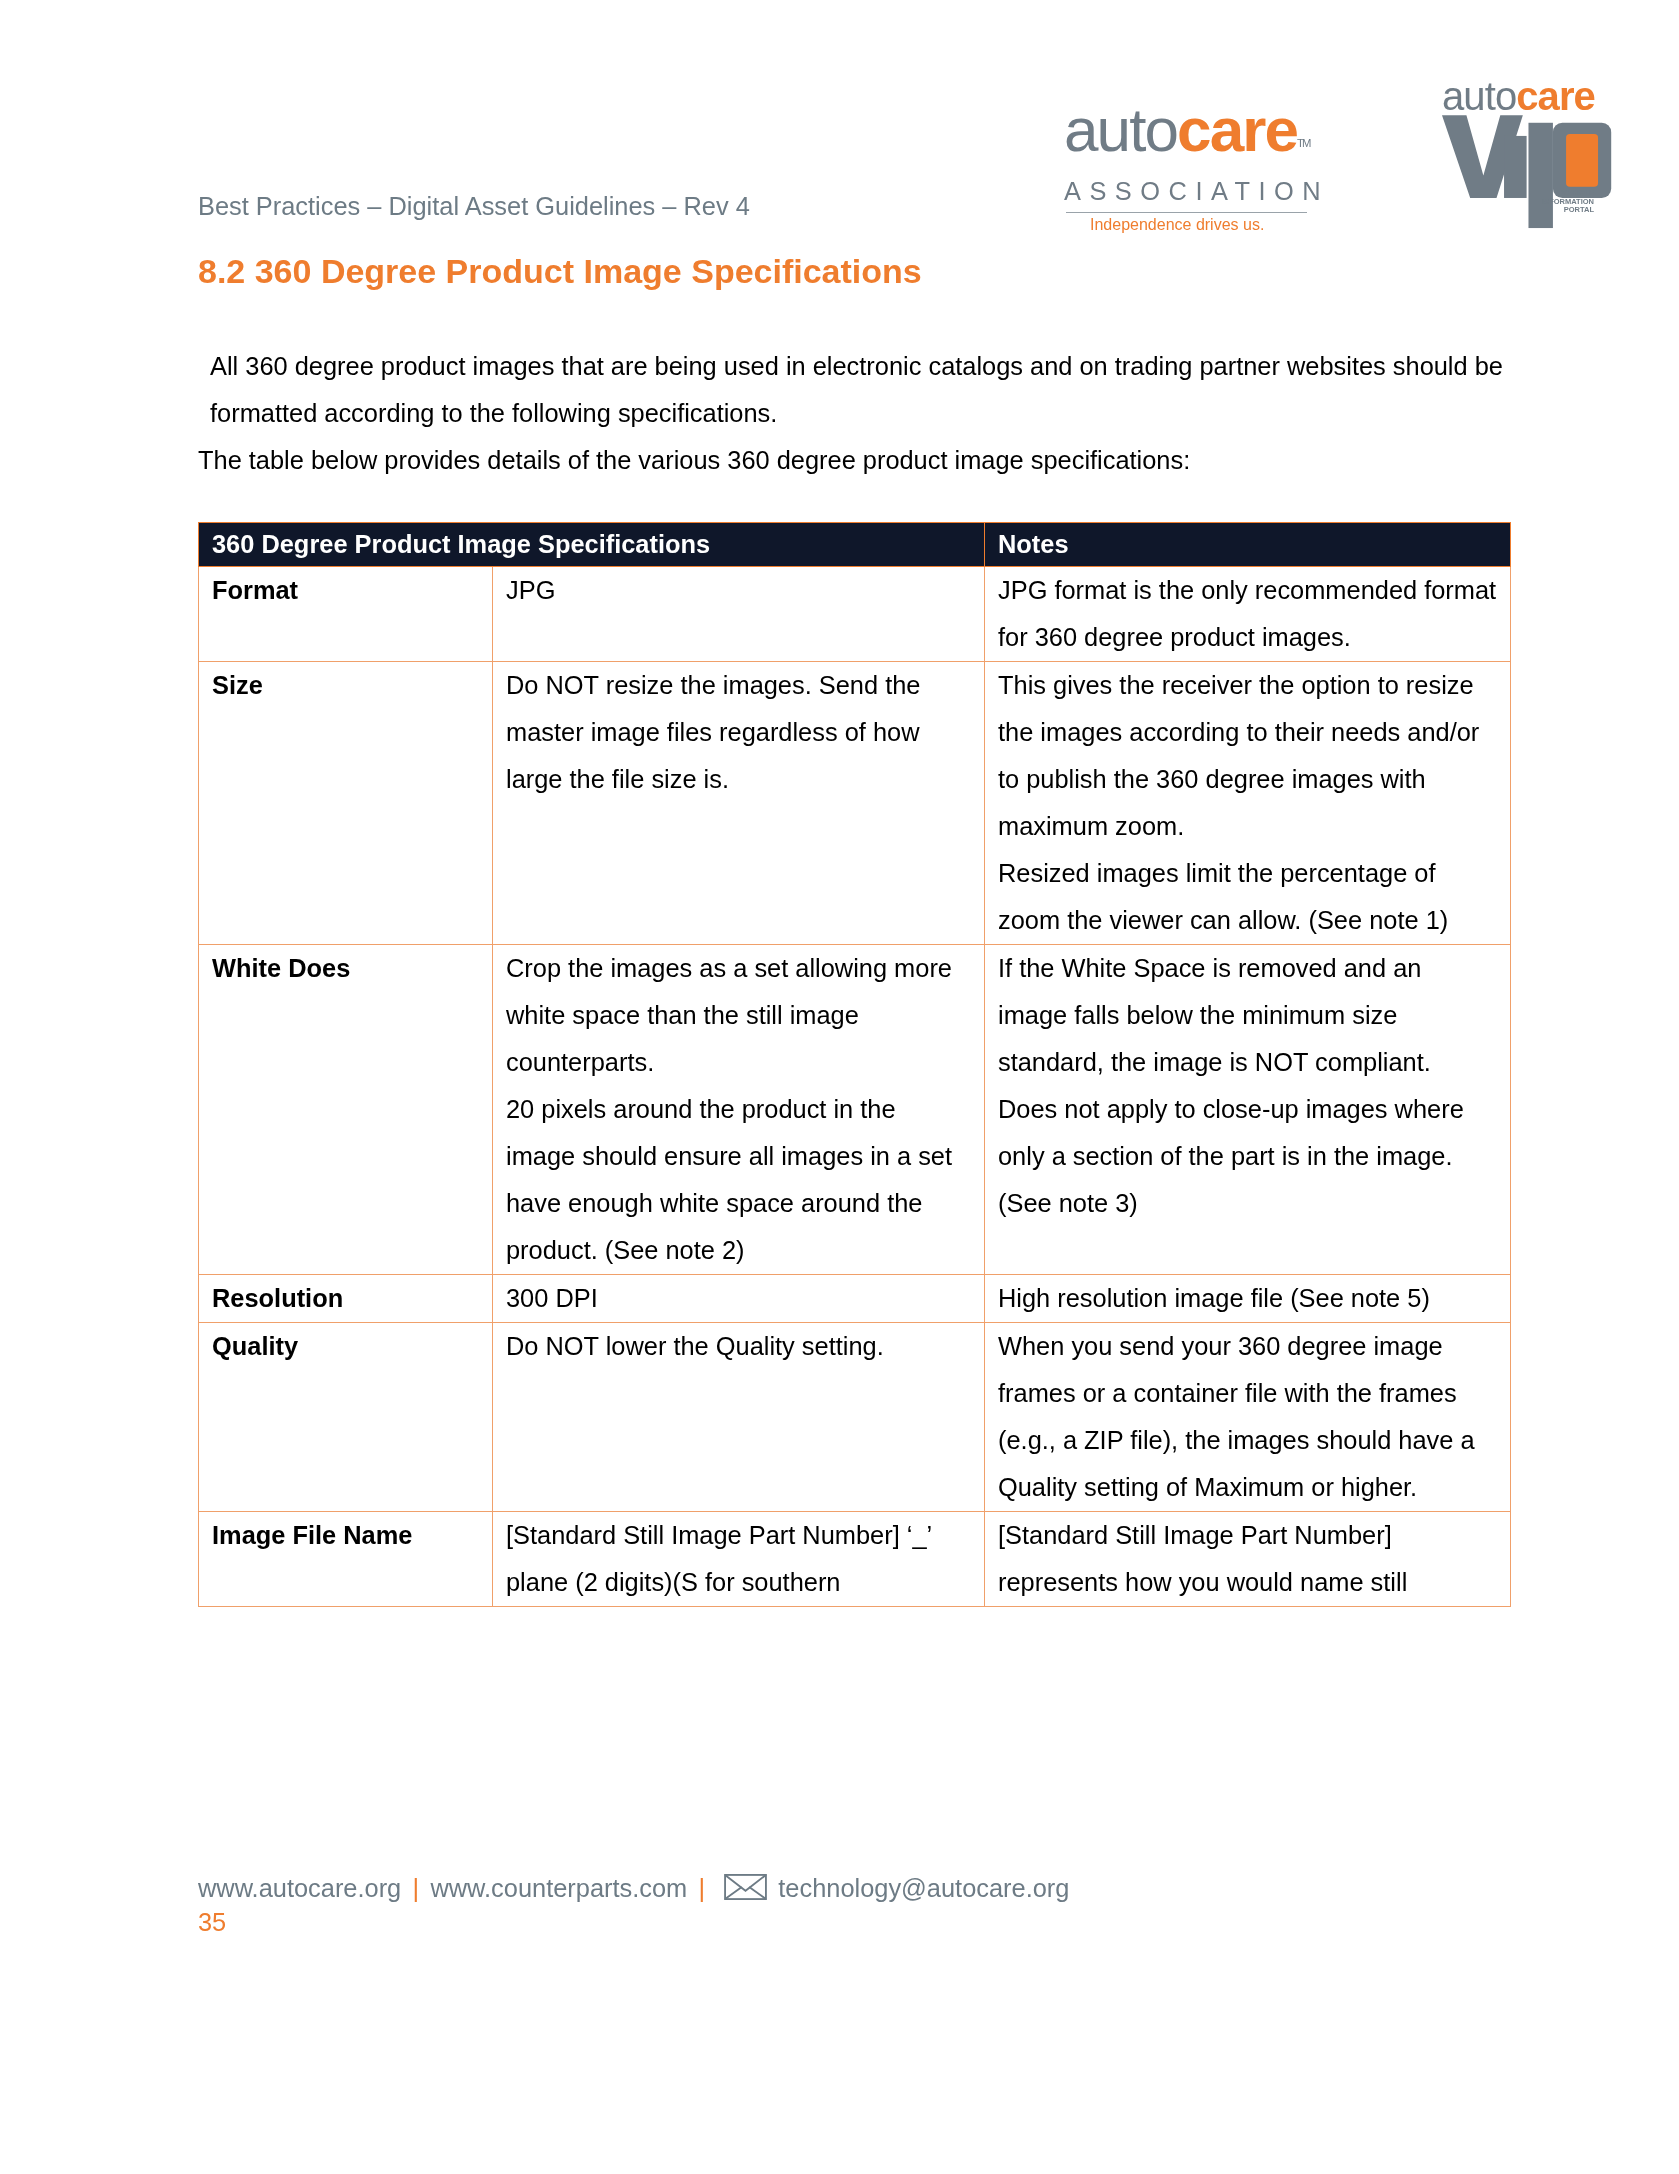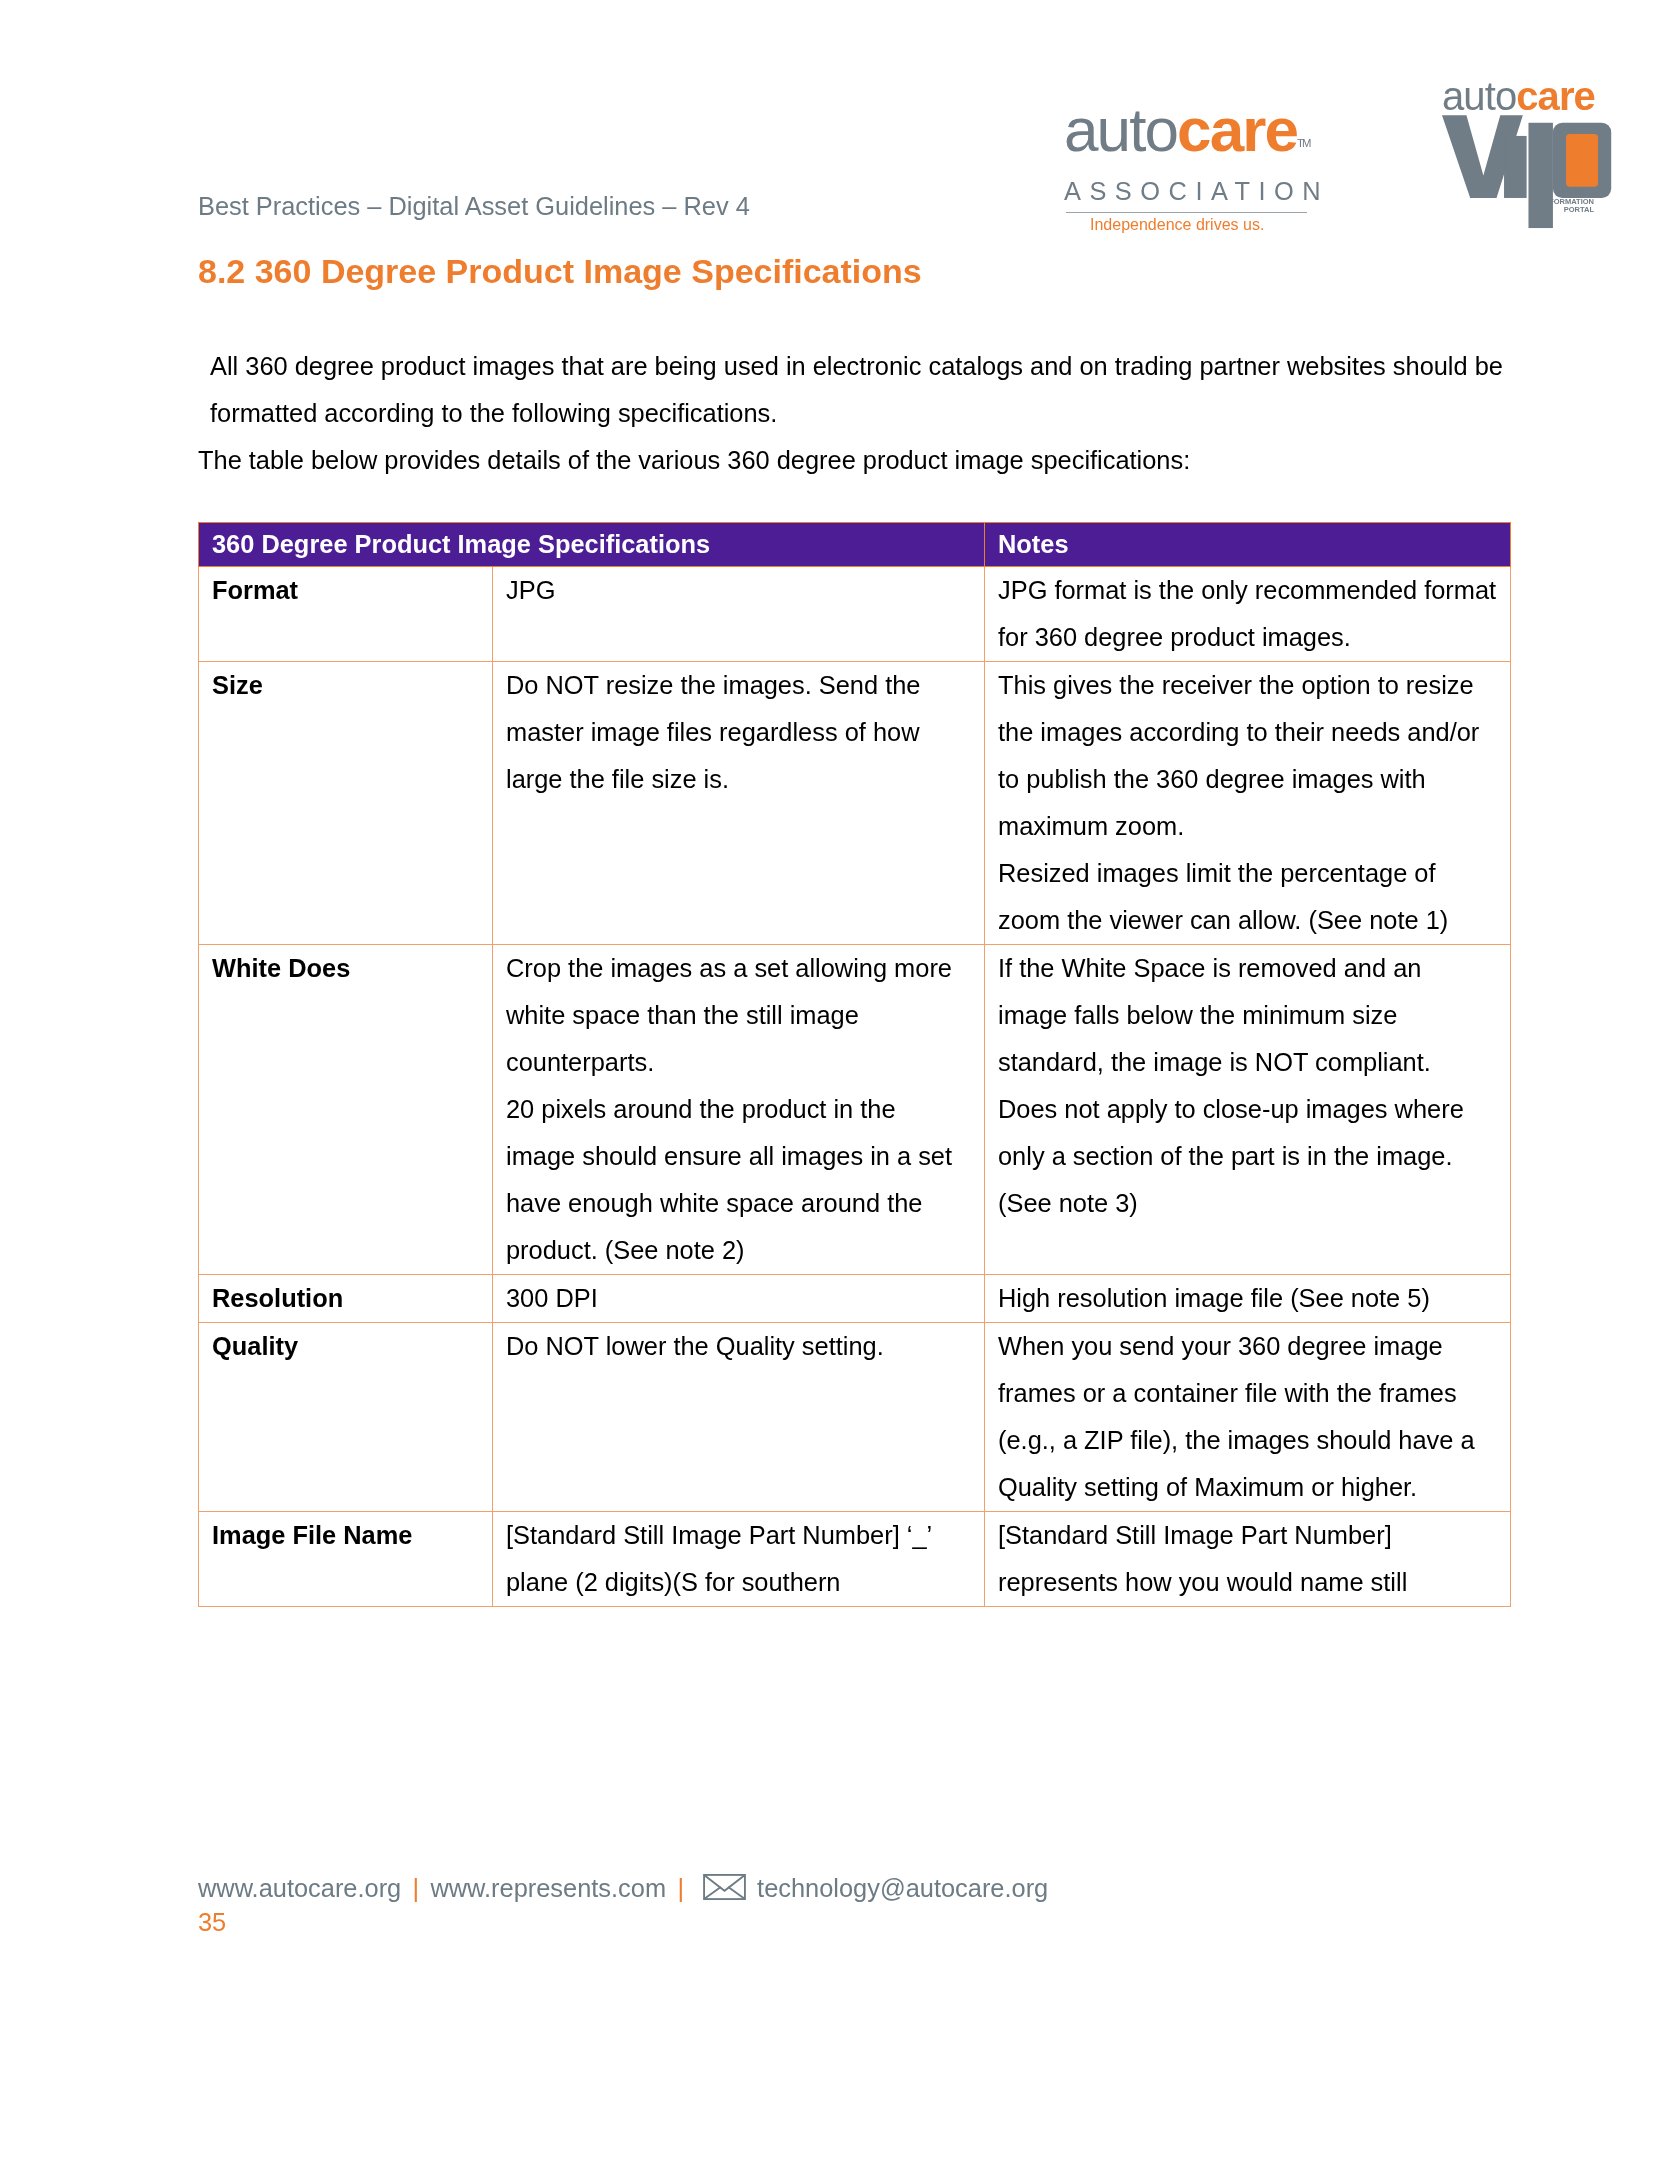--- a/index.html
+++ b/index.html
@@ -24,7 +24,7 @@
   .intro2 { position: absolute; left: 198px; top: 446px; font-size: 25.4px; }
   table.specs { position: absolute; left: 198px; top: 522px; width: 1313px; border-collapse: collapse; font-size: 25.4px; }
   table.specs th, table.specs td { border: 1.9px solid #f0a06a; vertical-align: top; text-align: left; padding: 0 13px; line-height: 47px; }
-  table.specs thead th { background: #4c1d95; color: #fff; font-weight: bold; line-height: 43px; border-color: #ef7d2e; }
+  table.specs thead th { background: #0f172a; color: #fff; font-weight: bold; line-height: 43px; border-color: #ef7d2e; }
   table.specs thead th.h-notes { border-left: 1.9px solid #f6b98e; }
   td.label { font-weight: bold; width: 267px; }
   td.value { width: 465px; }

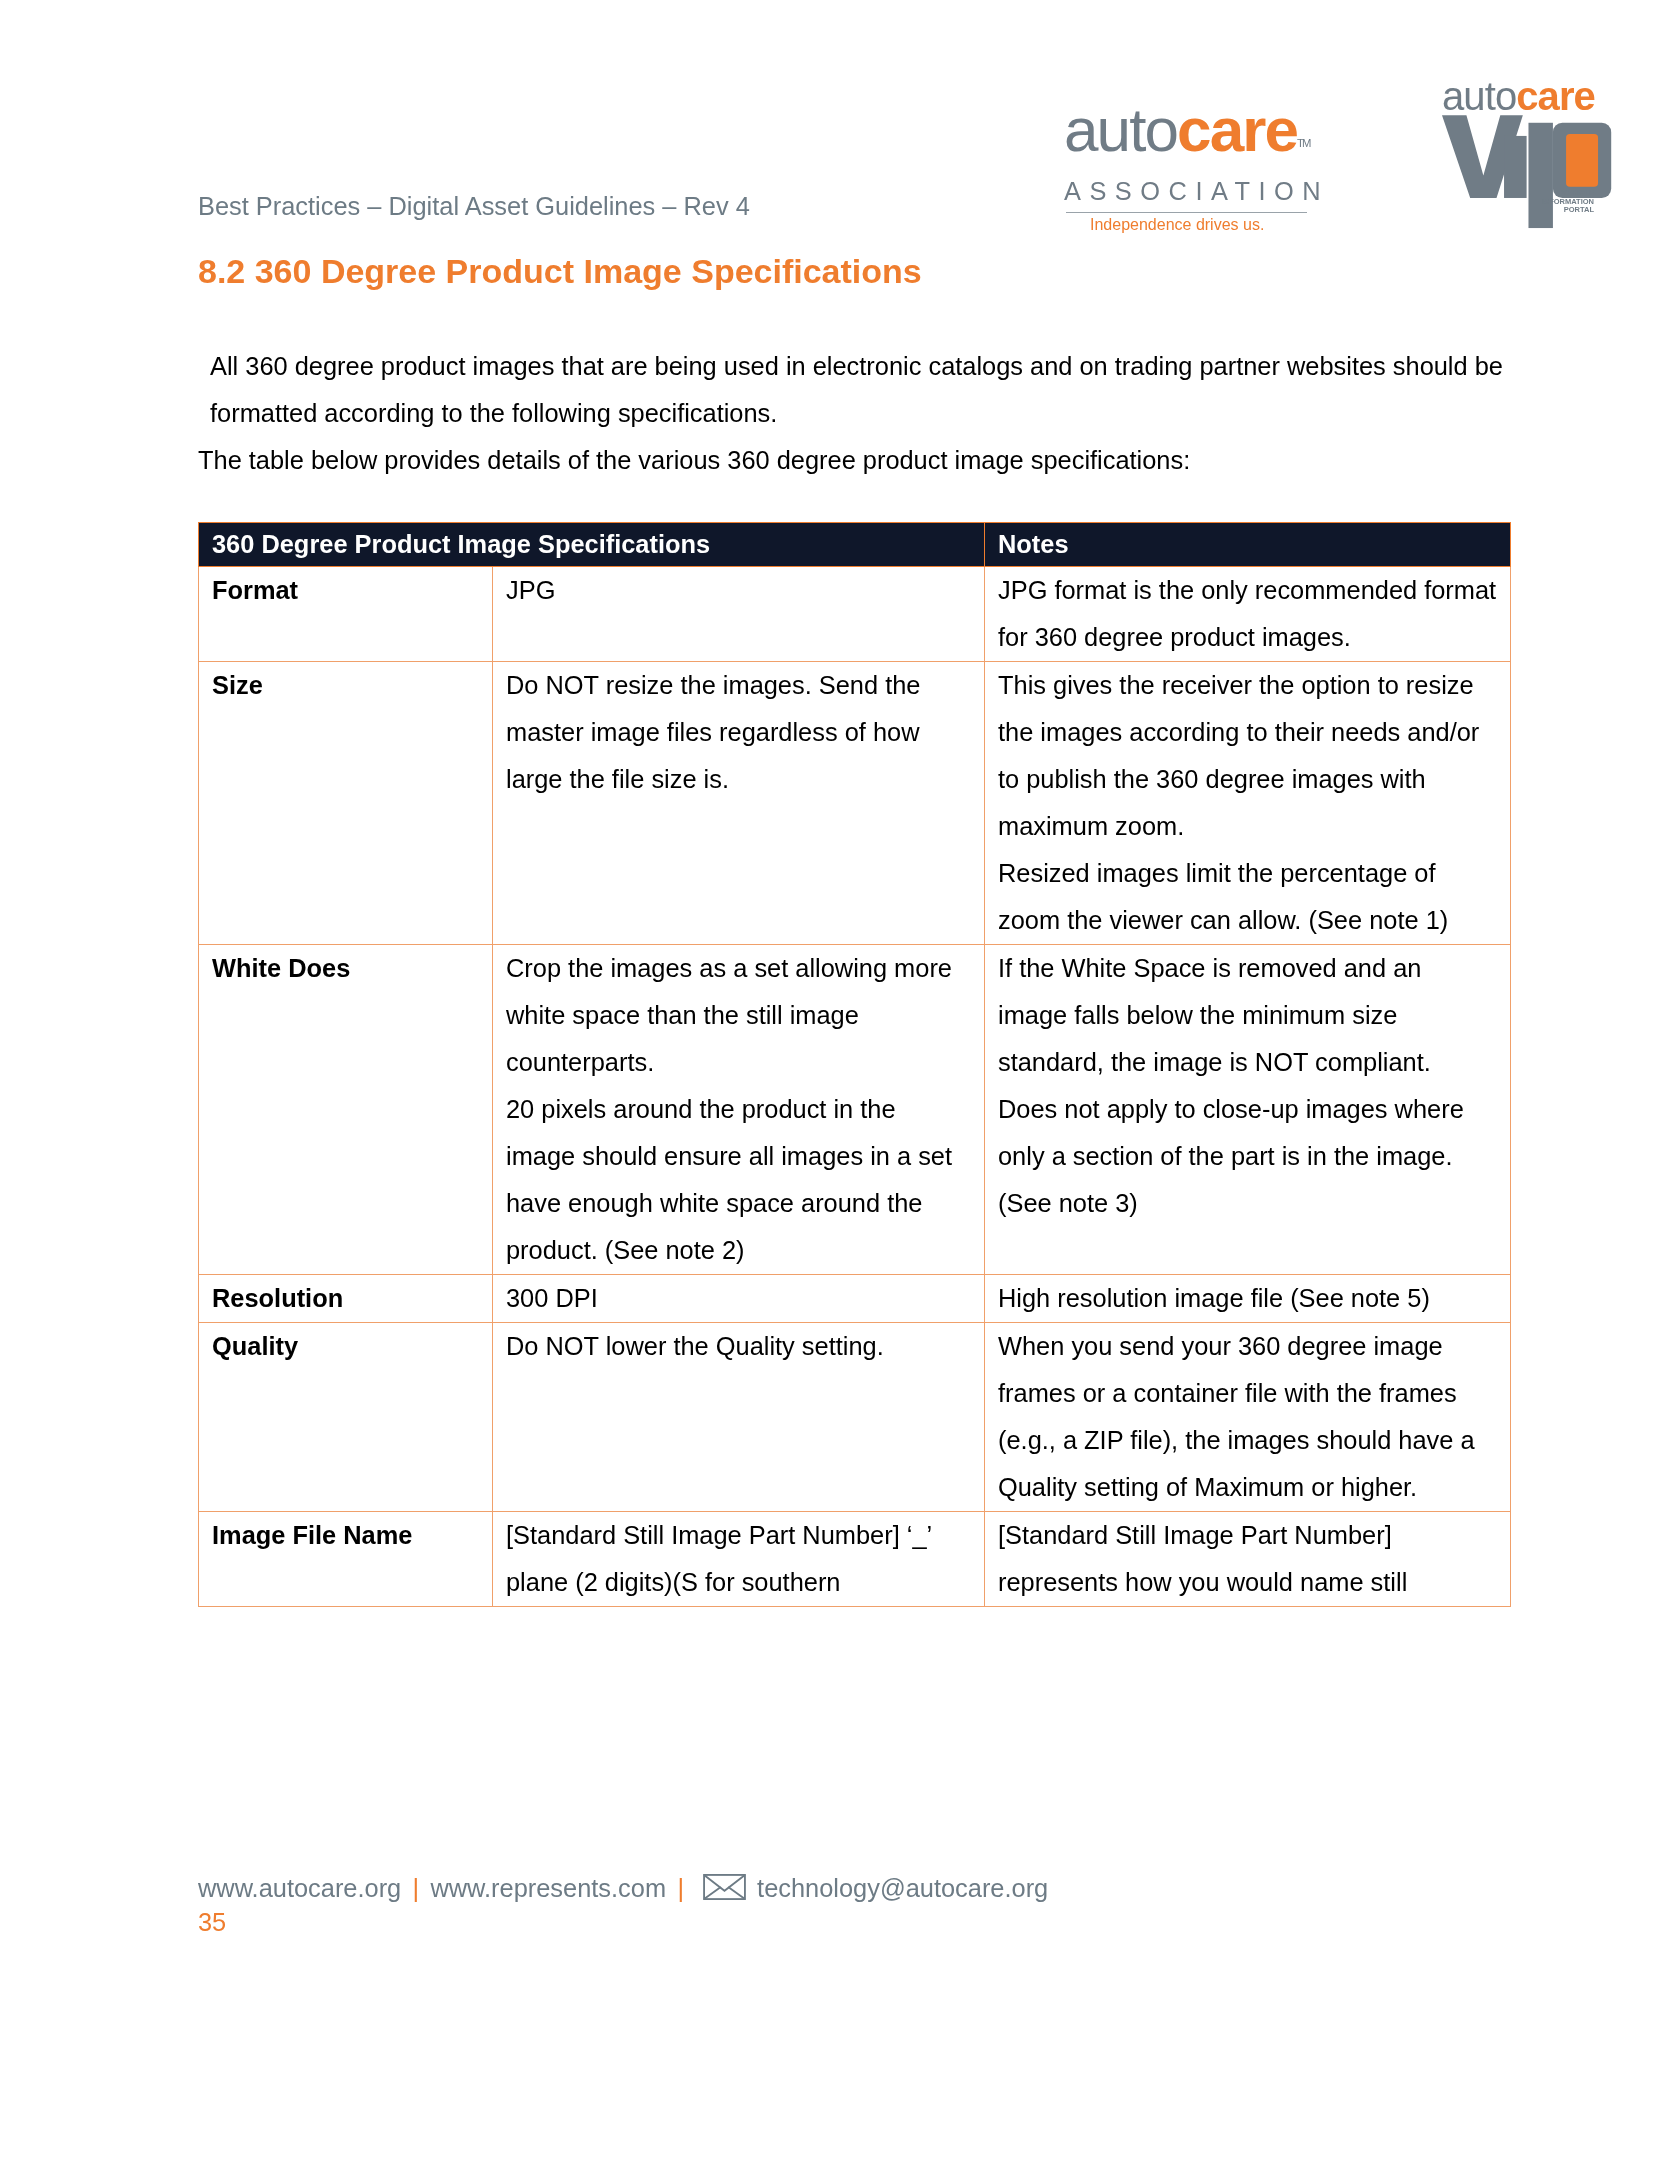--- a/index.html
+++ b/index.html
@@ -134,7 +134,7 @@
 </table>
 
 <div class="footer">
-  <span>www.autocare.org</span><span class="sep">|</span><span>www.represents.com</span><span class="sep">|</span><span class="mail"><svg width="43" height="26" viewBox="0 0 46 28">
+  <span>www.autocare.org</span><span class="sep">|</span><span>www.counterparts.com</span><span class="sep">|</span><span class="mail"><svg width="43" height="26" viewBox="0 0 46 28">
         <rect x="1" y="1" width="44" height="26" fill="none" stroke="#6d7b85" stroke-width="2"></rect>
         <polyline points="1,1 23,18 45,1" fill="none" stroke="#6d7b85" stroke-width="2"></polyline>
         <polyline points="1,27 19,14" fill="none" stroke="#6d7b85" stroke-width="2"></polyline>

